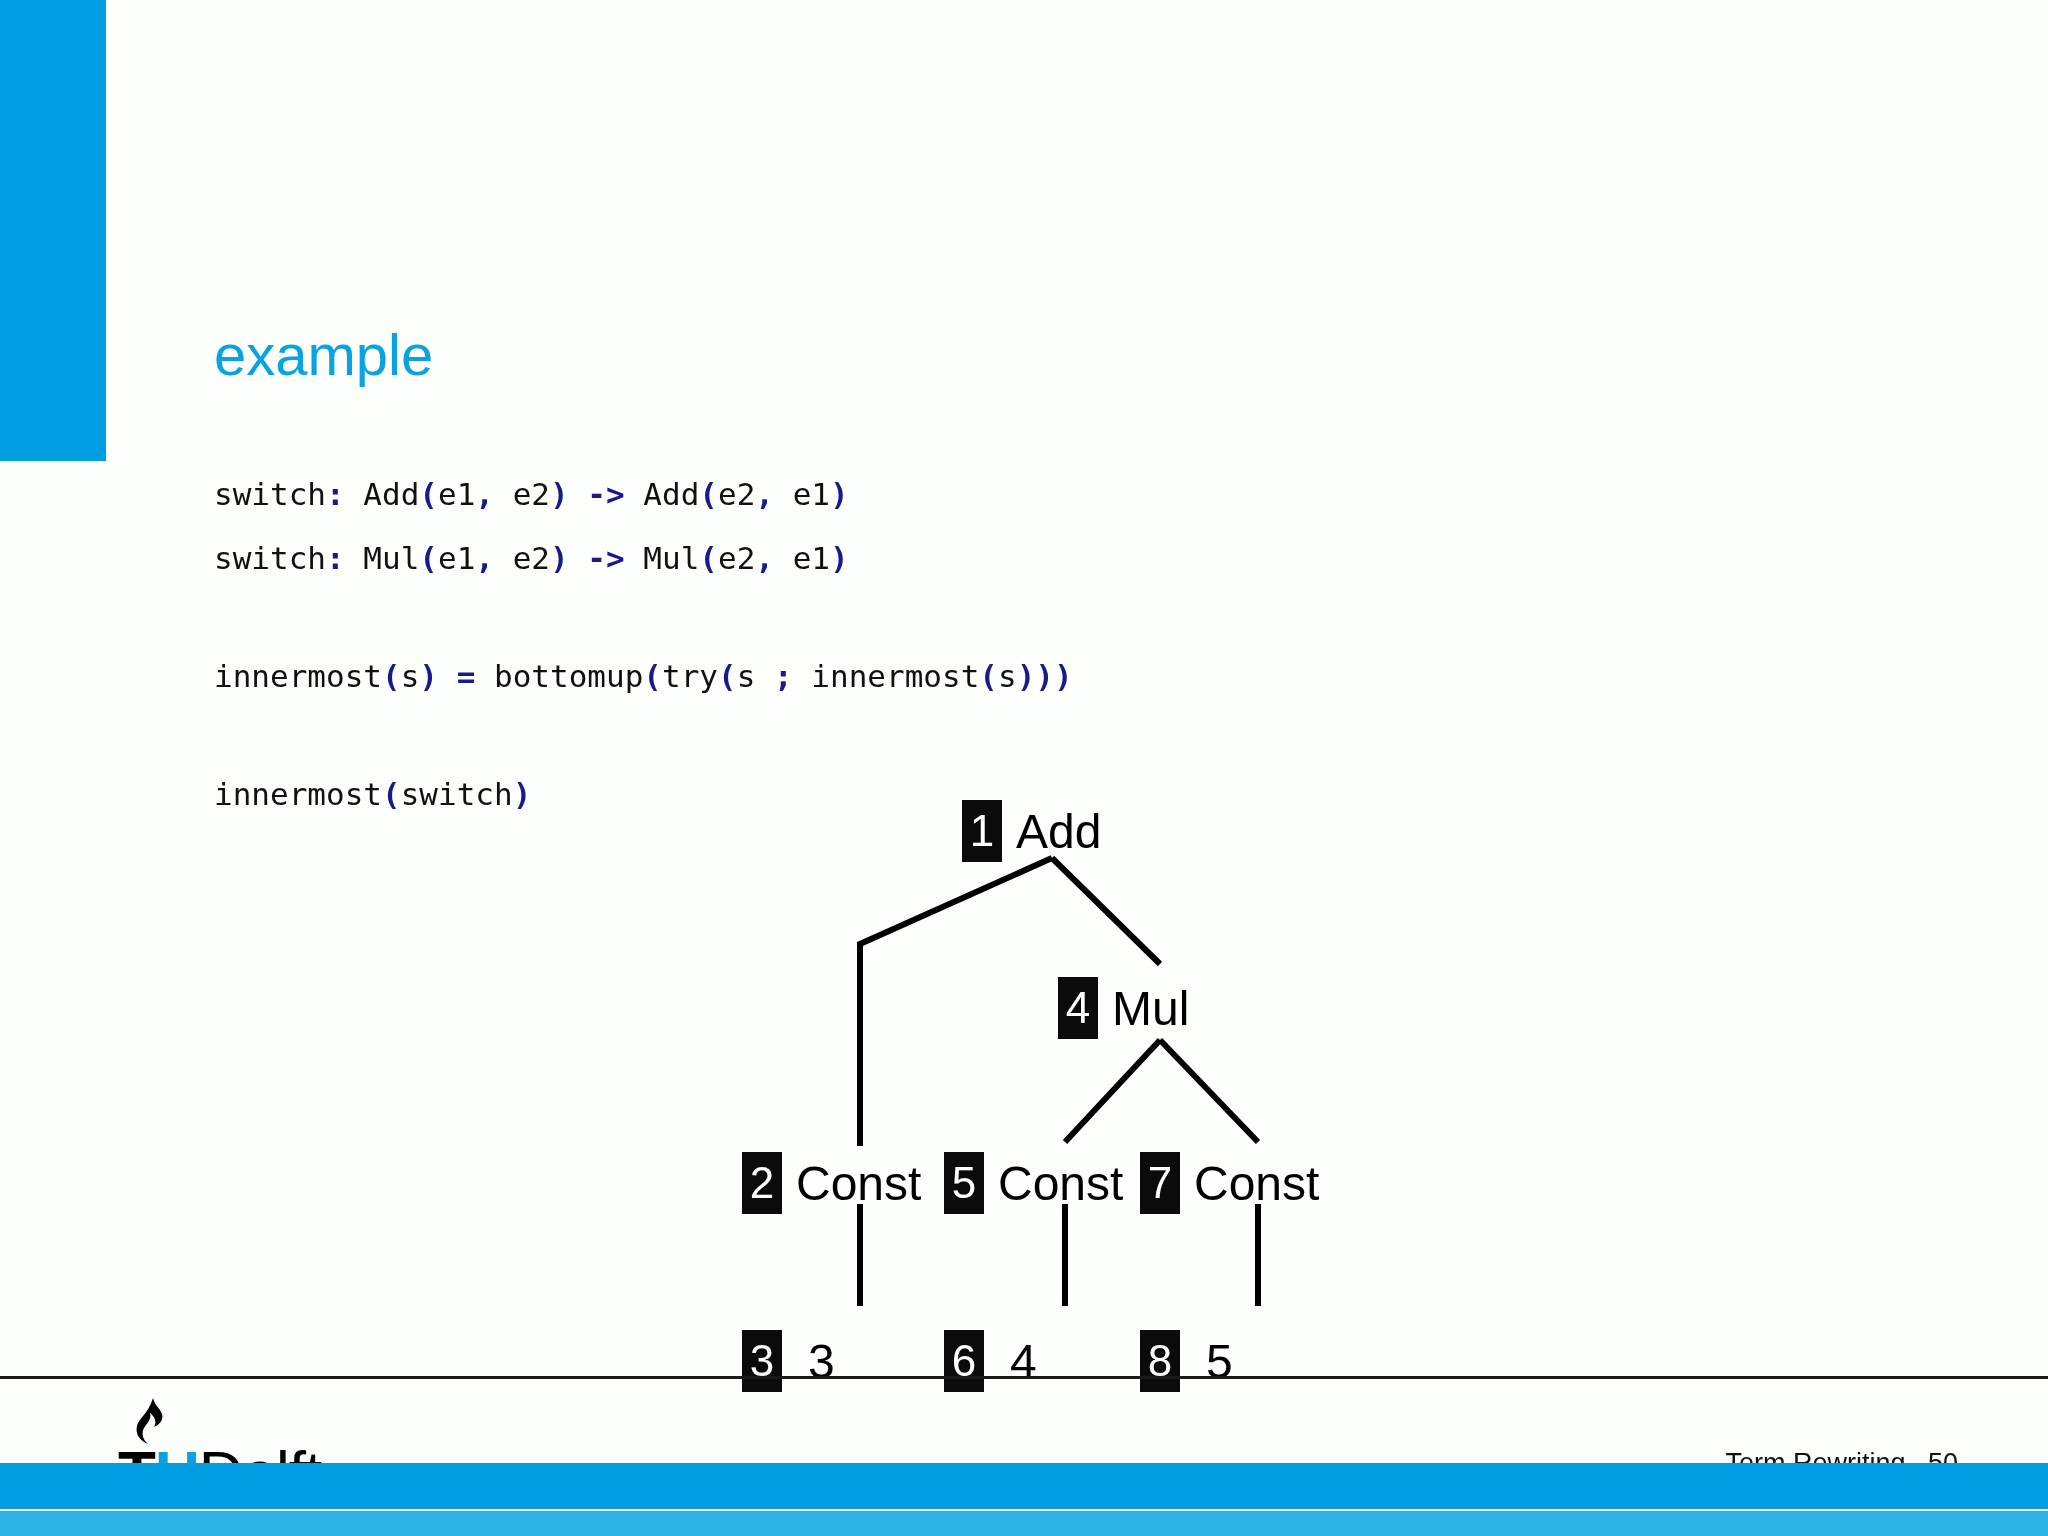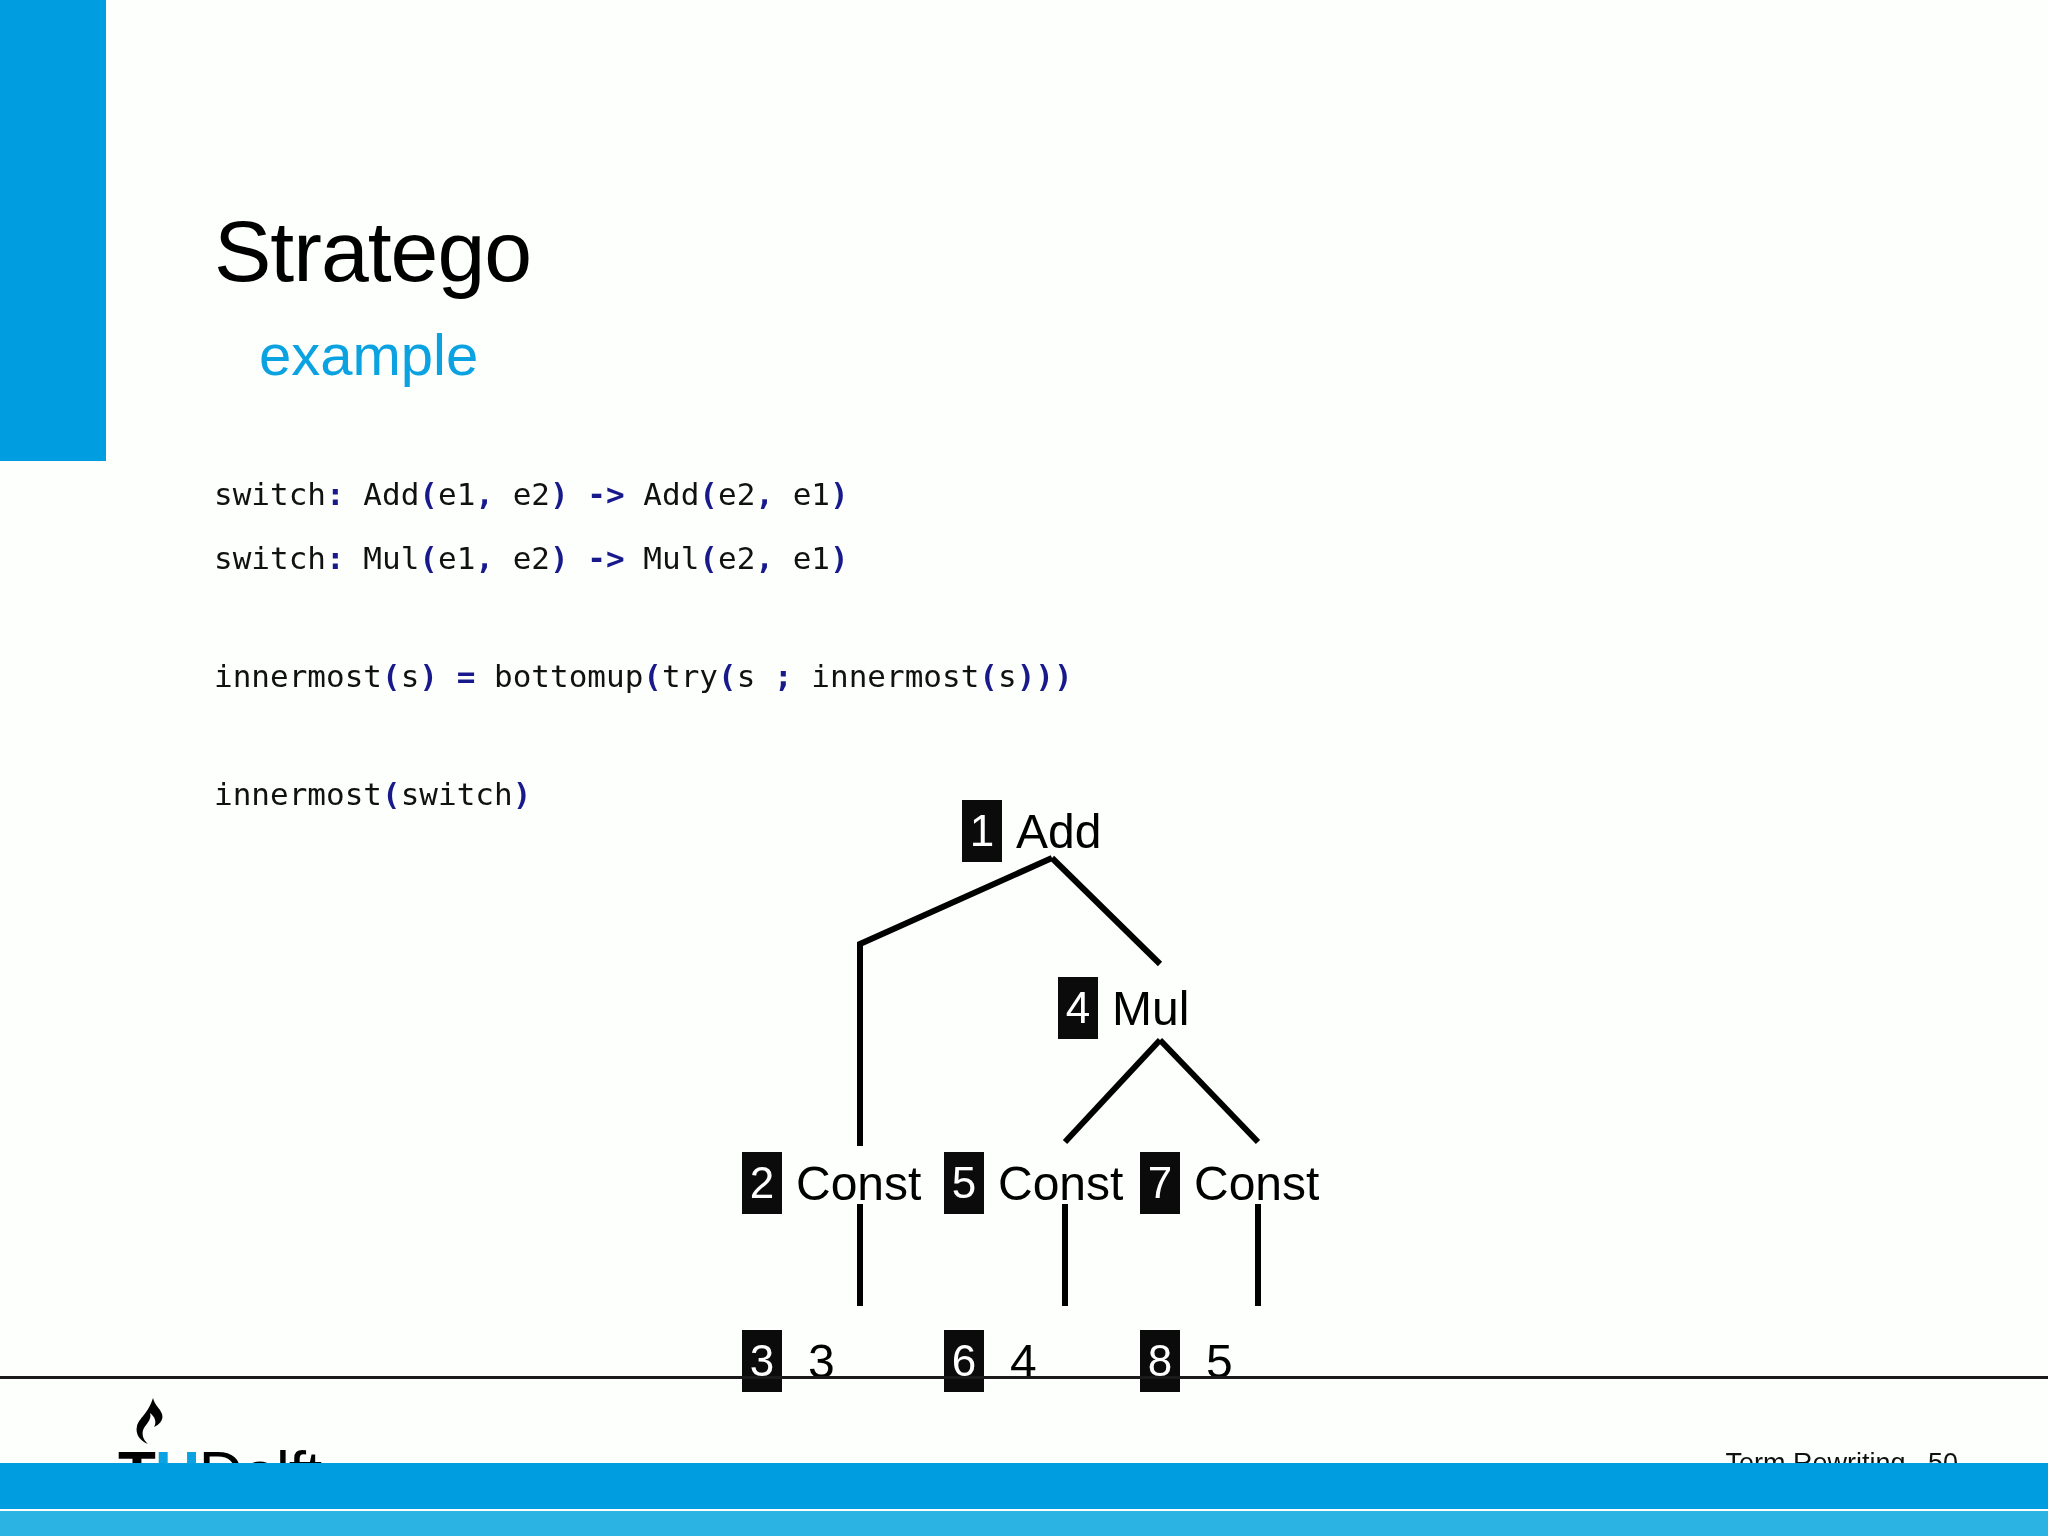--- a/index.html
+++ b/index.html
@@ -168,7 +168,6 @@
 
   <div class="accent-bar-left"></div>
 
-  <h1 class="title">Stratego</h1>
   <h2 class="subtitle">example</h2>
 
   <div class="code" id="code-block"><div class="code-line"><span class="p">switch</span><span class="op">:</span><span class="p"> Add</span><span class="op">(</span><span class="p">e1</span><span class="op">,</span><span class="p"> e2</span><span class="op">)</span><span class="p"> </span><span class="op">-&gt;</span><span class="p"> Add</span><span class="op">(</span><span class="p">e2</span><span class="op">,</span><span class="p"> e1</span><span class="op">)</span></div><div class="code-line"><span class="p">switch</span><span class="op">:</span><span class="p"> Mul</span><span class="op">(</span><span class="p">e1</span><span class="op">,</span><span class="p"> e2</span><span class="op">)</span><span class="p"> </span><span class="op">-&gt;</span><span class="p"> Mul</span><span class="op">(</span><span class="p">e2</span><span class="op">,</span><span class="p"> e1</span><span class="op">)</span></div><div class="code-gap"></div><div class="code-line"><span class="p">innermost</span><span class="op">(</span><span class="p">s</span><span class="op">)</span><span class="p"> </span><span class="op">=</span><span class="p"> bottomup</span><span class="op">(</span><span class="p">try</span><span class="op">(</span><span class="p">s </span><span class="op">;</span><span class="p"> innermost</span><span class="op">(</span><span class="p">s</span><span class="op">)))</span></div><div class="code-gap"></div><div class="code-line"><span class="p">innermost</span><span class="op">(</span><span class="p">switch</span><span class="op">)</span></div></div>

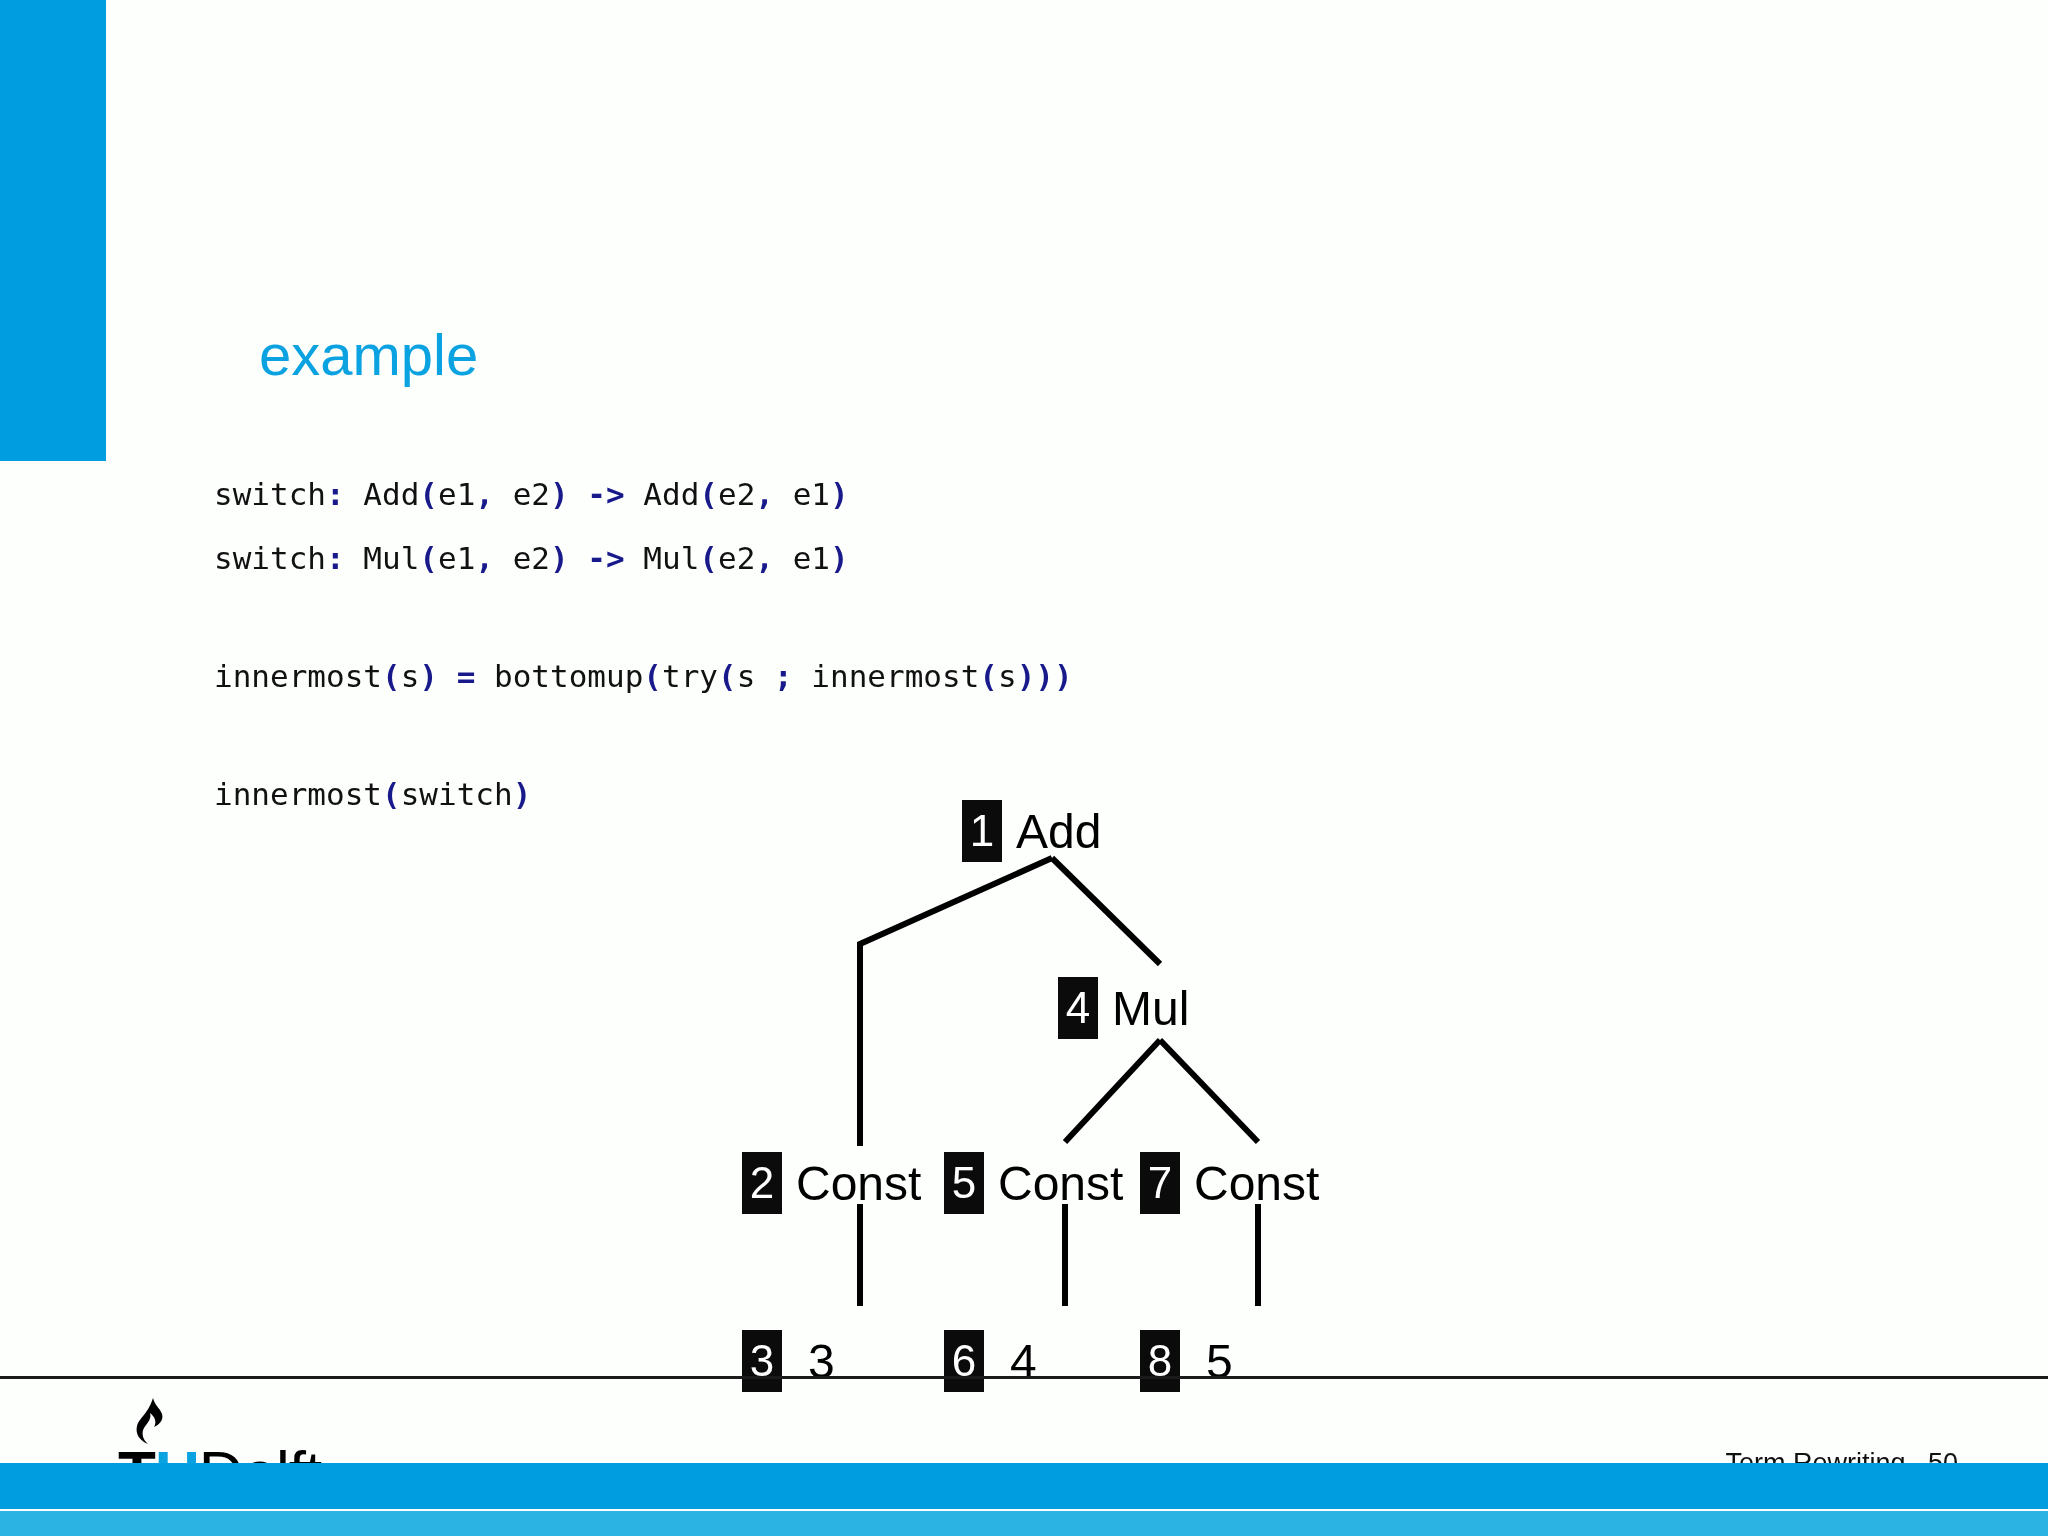--- a/index.html
+++ b/index.html
@@ -71,7 +71,6 @@
     font-weight: 400;
     color: #0aa2e0;
     line-height: 1;
-    margin-left: 45px;
   }
 
   

